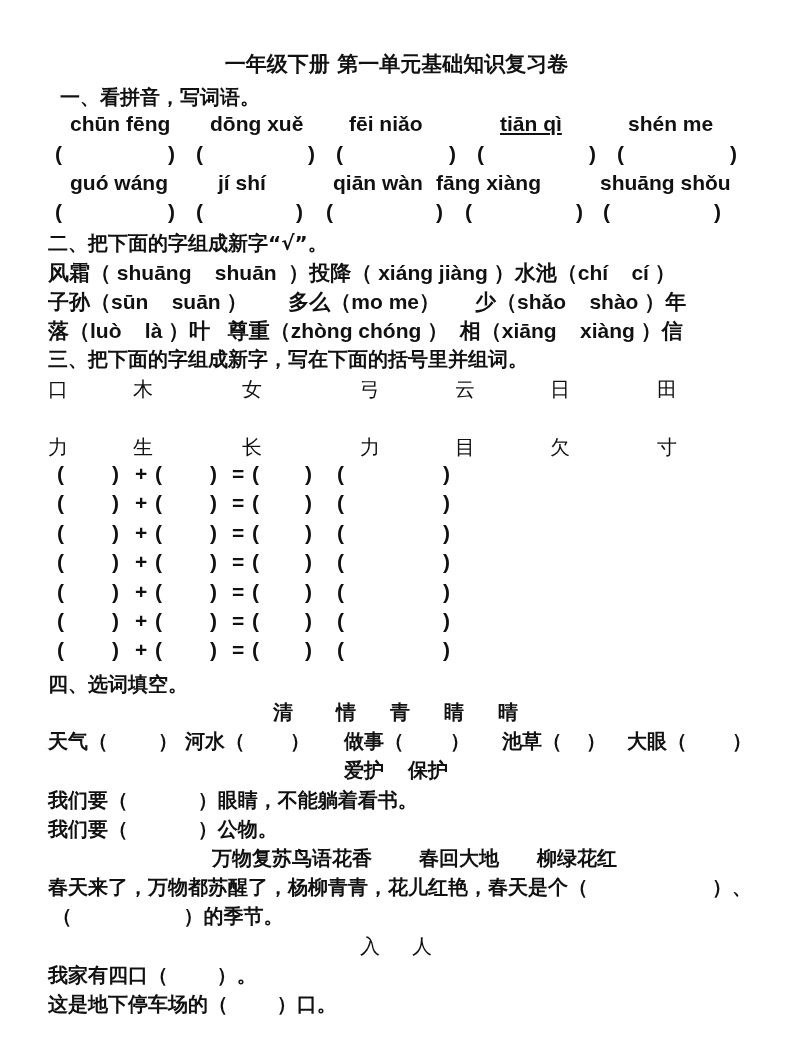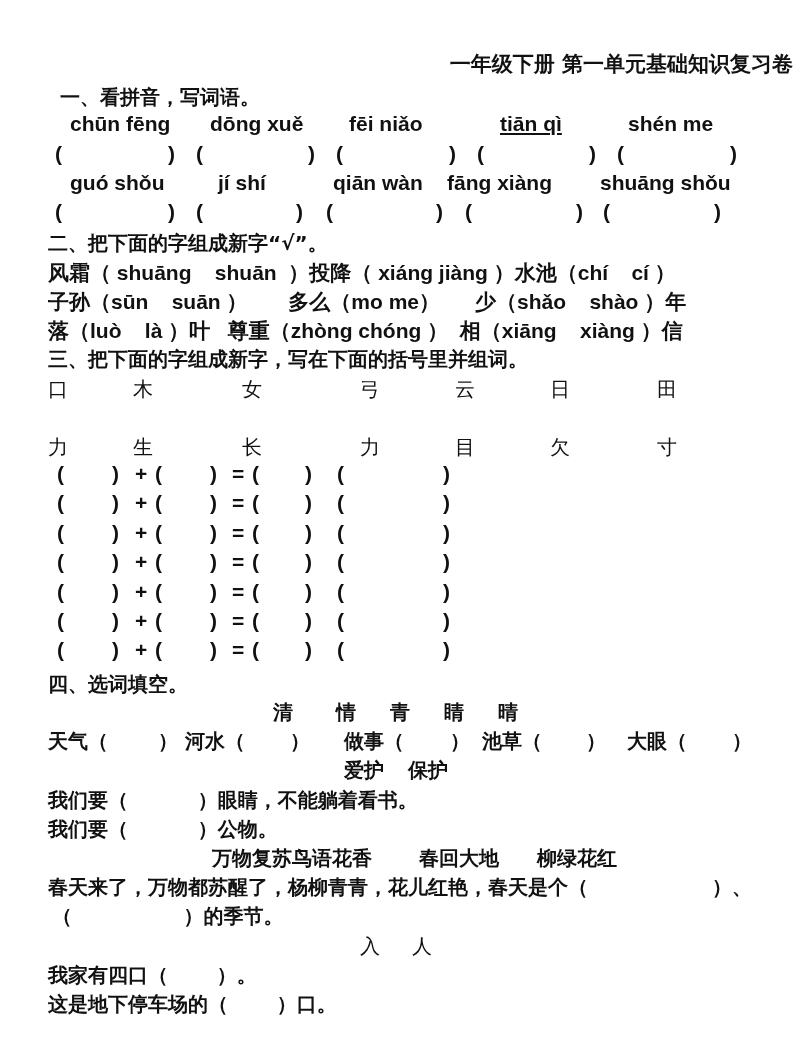--- a/index.html
+++ b/index.html
@@ -15,7 +15,7 @@
 </head>
 <body>
 
-<div class="abs title" style="left:0;width:793px;text-align:right;top:50px;">一年级下册 第一单元基础知识复习卷</div>
+<div class="abs title" style="left:0;width:793px;text-align:center;top:50px;">一年级下册 第一单元基础知识复习卷</div>
 
 <div class="abs cn" style="left:60px;top:84px;">一、看拼音，写词语。</div>
 

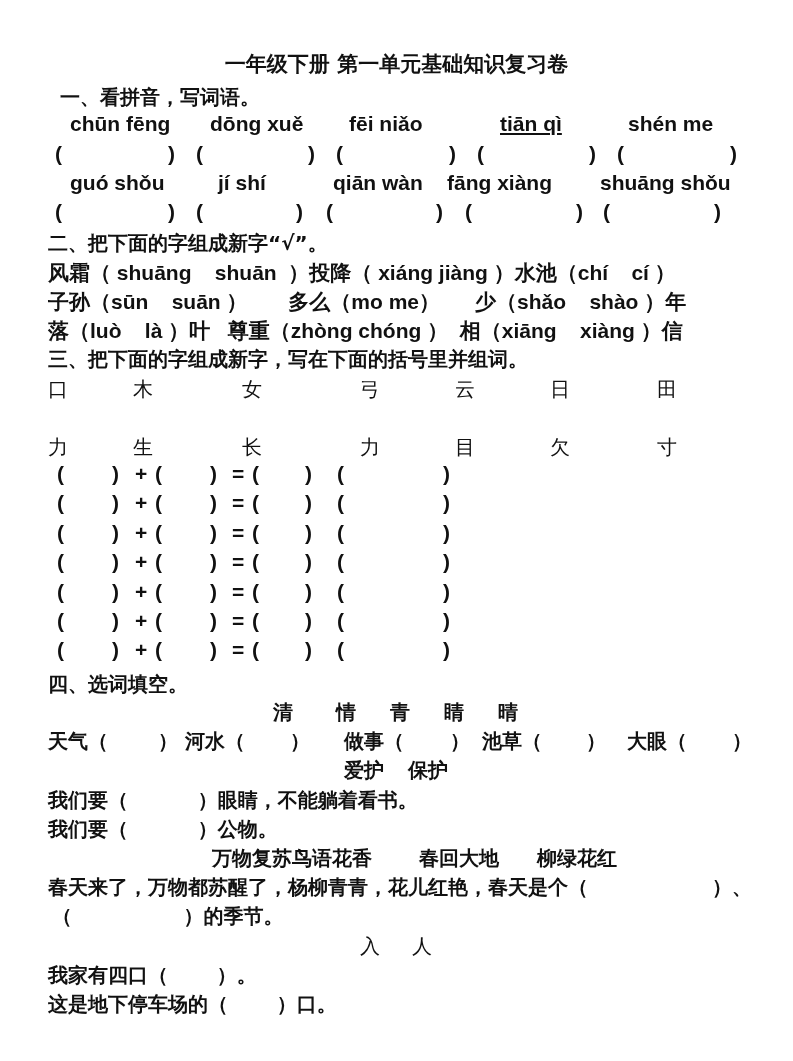--- a/index.html
+++ b/index.html
@@ -38,7 +38,7 @@
   <span class="abs paren" style="left:730px;top:142px;">)</span>
 </div>
 
-<div class="abs py" style="left:70px;top:171px;">guó shǒu</div>
+<div class="abs py" style="left:70px;top:171px;">guó wáng</div>
 <div class="abs py" style="left:218px;top:171px;">jí shí</div>
 <div class="abs py" style="left:333px;top:171px;">qiān wàn</div>
 <div class="abs py" style="left:447px;top:171px;">fāng  xiàng</div>

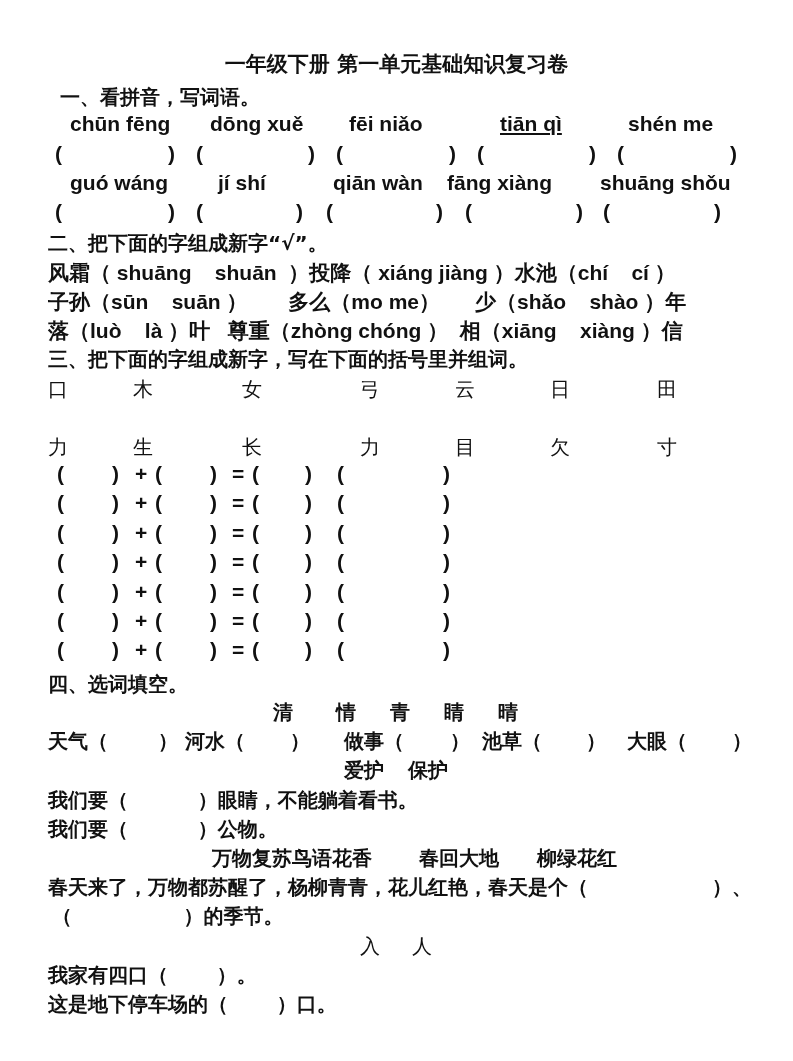--- a/index.html
+++ b/index.html
@@ -41,7 +41,7 @@
 <div class="abs py" style="left:70px;top:171px;">guó wáng</div>
 <div class="abs py" style="left:218px;top:171px;">jí shí</div>
 <div class="abs py" style="left:333px;top:171px;">qiān wàn</div>
-<div class="abs py" style="left:447px;top:171px;">fāng  xiàng</div>
+<div class="abs py" style="left:436px;top:171px;">fāng  xiàng</div>
 <div class="abs py" style="left:600px;top:171px;">shuāng  shǒu</div>
 
 <div>

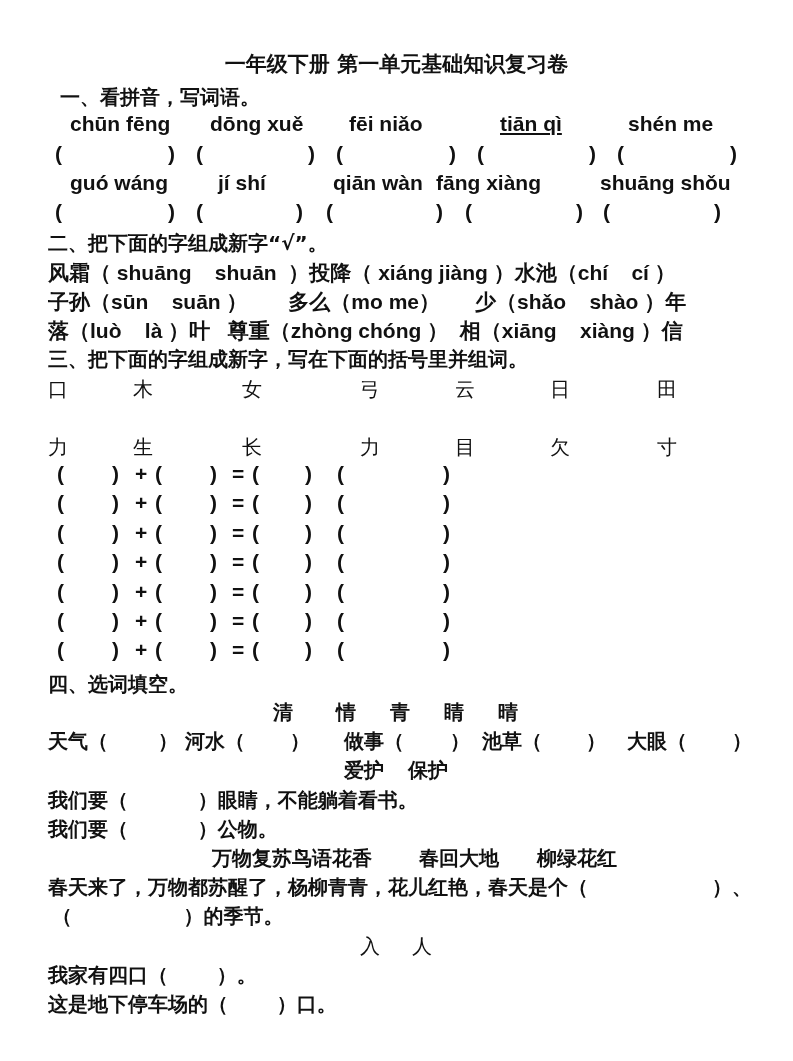--- a/index.html
+++ b/index.html
@@ -184,7 +184,7 @@
   <span class="abs cn" style="left:290px;top:728px;">）</span>
   <span class="abs cn" style="left:344px;top:728px;">做事（</span>
   <span class="abs cn" style="left:450px;top:728px;">）</span>
-  <span class="abs cn" style="left:482px;top:728px;">池草（</span>
+  <span class="abs cn" style="left:502px;top:728px;">池草（</span>
   <span class="abs cn" style="left:586px;top:728px;">）</span>
   <span class="abs cn" style="left:627px;top:728px;">大眼（</span>
   <span class="abs cn" style="left:732px;top:728px;">）</span>

